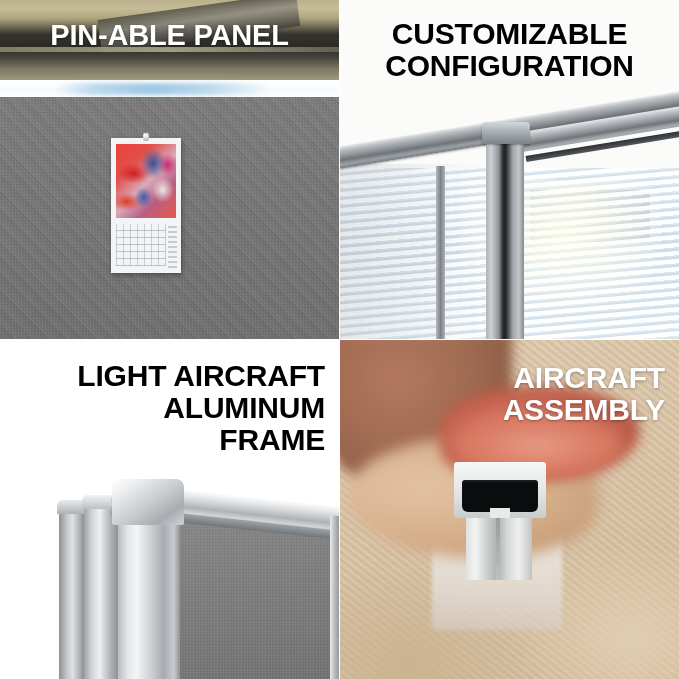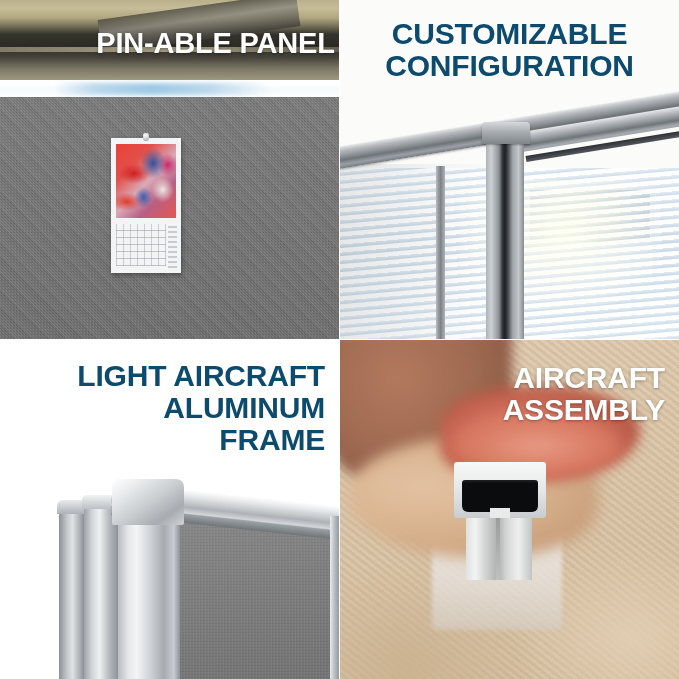--- a/index.html
+++ b/index.html
@@ -165,10 +165,9 @@
   }
 
   .tl-caption {
-    left: 0; top: 28px; width: 339px;
+    left: 0; top: 20px; width: 339px;
     text-align: center;
     font-size: 29px;
-    padding-left: 46px;
   }
 
   

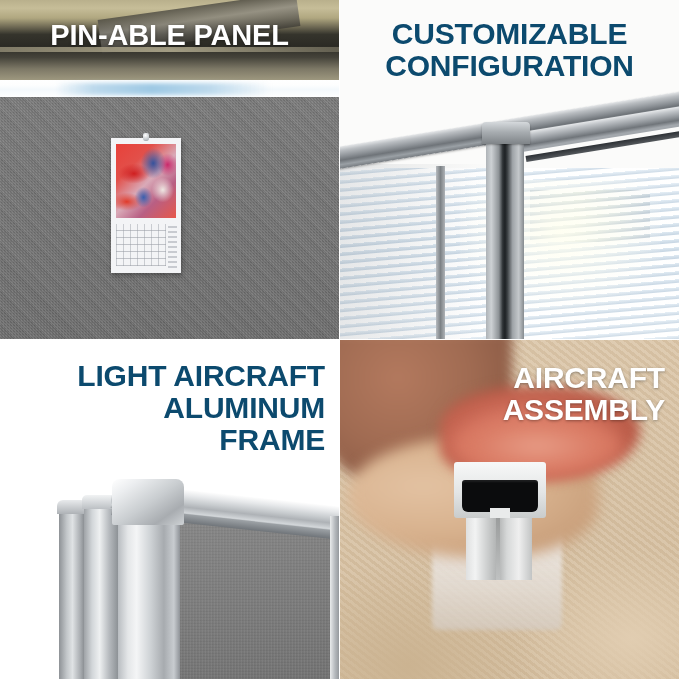--- a/index.html
+++ b/index.html
@@ -46,7 +46,7 @@
     text-shadow: 0 1px 3px rgba(0,0,0,0.35);
   }
   .caption-dark {
-    color: #0c4a6e;
+    color: #000000;
   }
 
   

